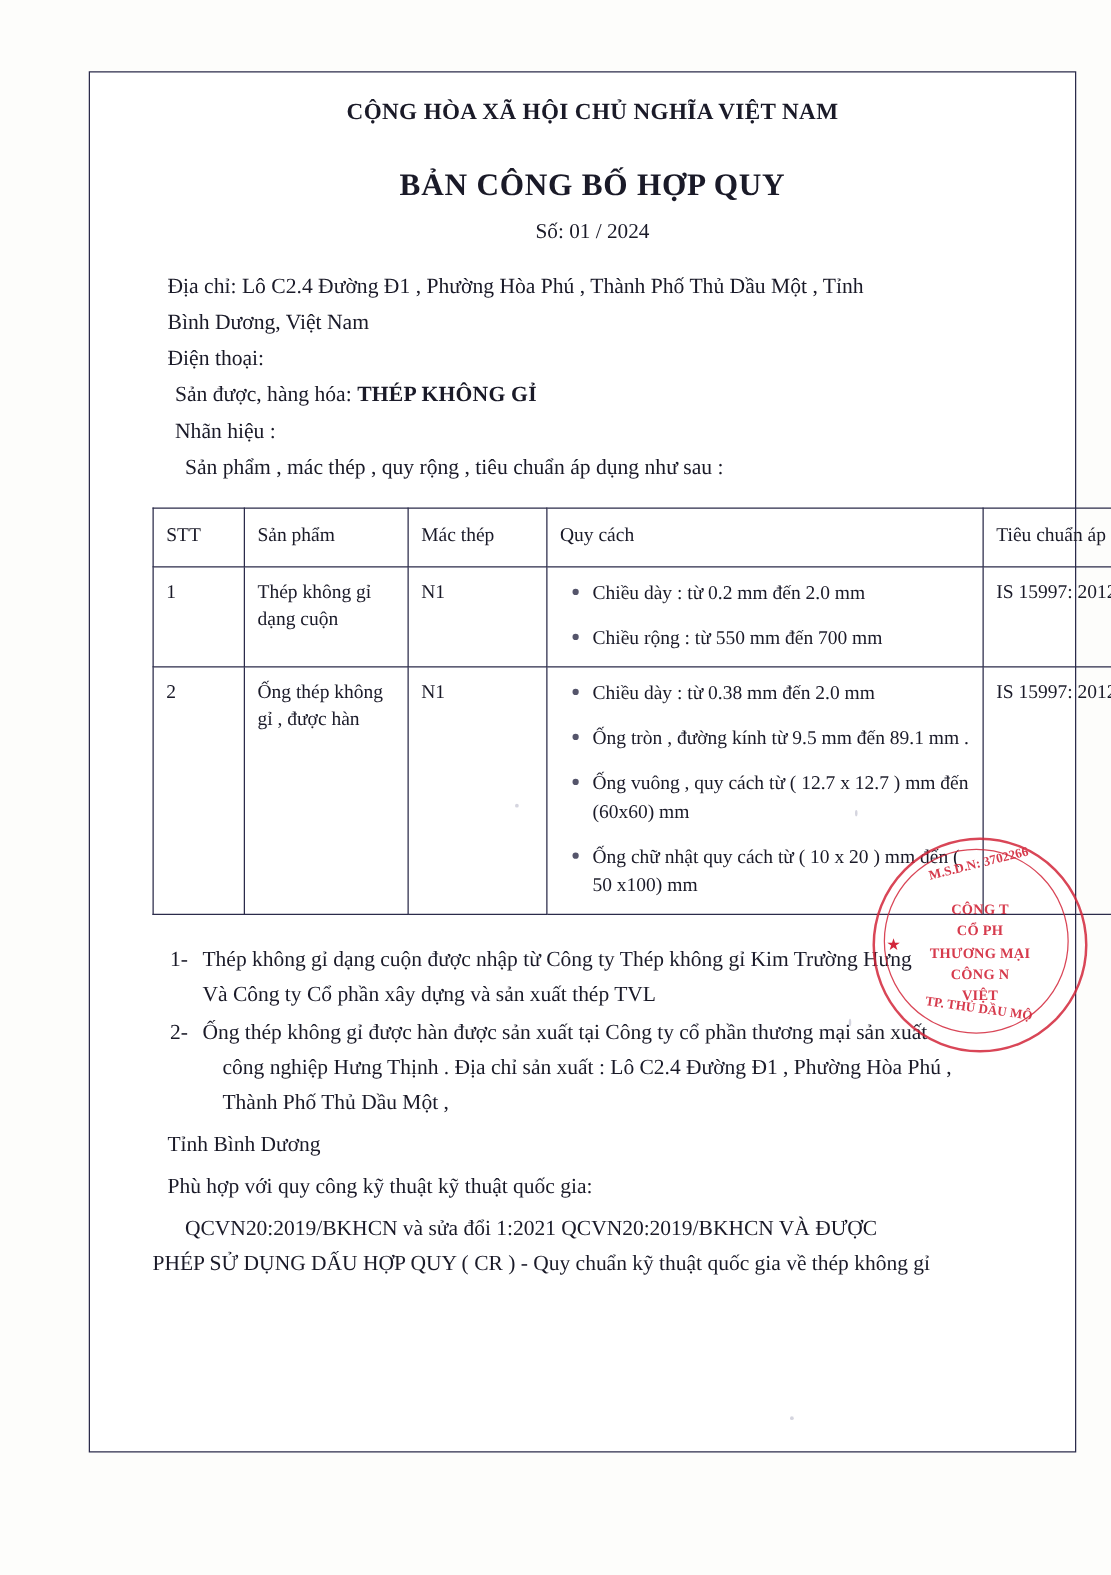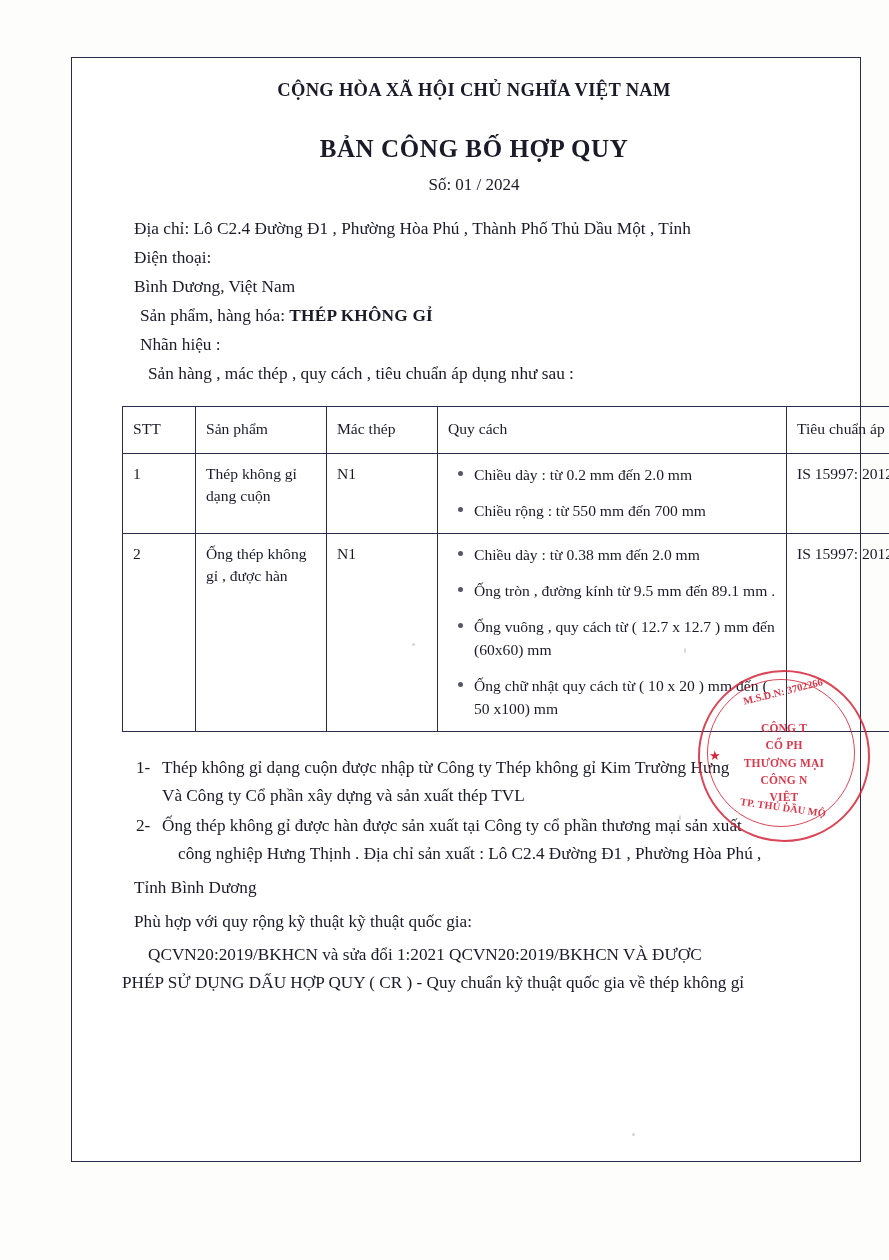--- a/index.html
+++ b/index.html
@@ -226,11 +226,11 @@
           <span>Địa chỉ:</span>
           <span>Lô C2.4 Đường Đ1 , Phường Hòa Phú , Thành Phố Thủ Dầu Một , Tỉnh</span>
         </p>
+        <p class="indent-1">Bình Dương, Việt Nam</p>
         <p class="indent-1 gap-sm">
           <span>Điện thoại:</span>
           <span></span>
         </p>
-        <p class="indent-1">Bình Dương, Việt Nam</p>
         <p class="indent-2 gap-md">
           <span>Sản phẩm, hàng hóa:</span>
           <b class="strong">THÉP KHÔNG GỈ</b>

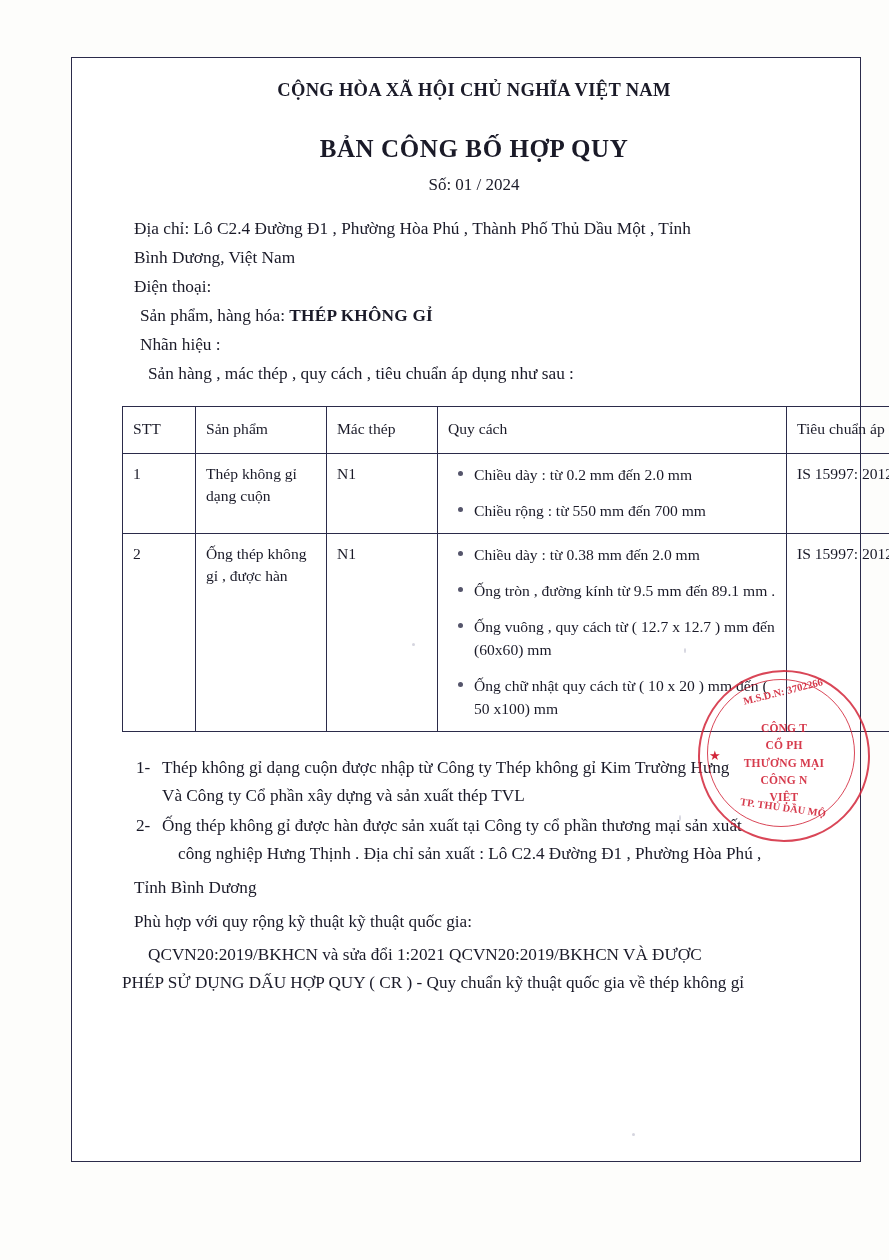--- a/index.html
+++ b/index.html
@@ -232,7 +232,7 @@
           <span></span>
         </p>
         <p class="indent-2 gap-md">
-          <span>Sản phẩm, hàng hóa:</span>
+          <span>Sản được, hàng hóa:</span>
           <b class="strong">THÉP KHÔNG GỈ</b>
         </p>
         <p class="indent-2 gap-sm">

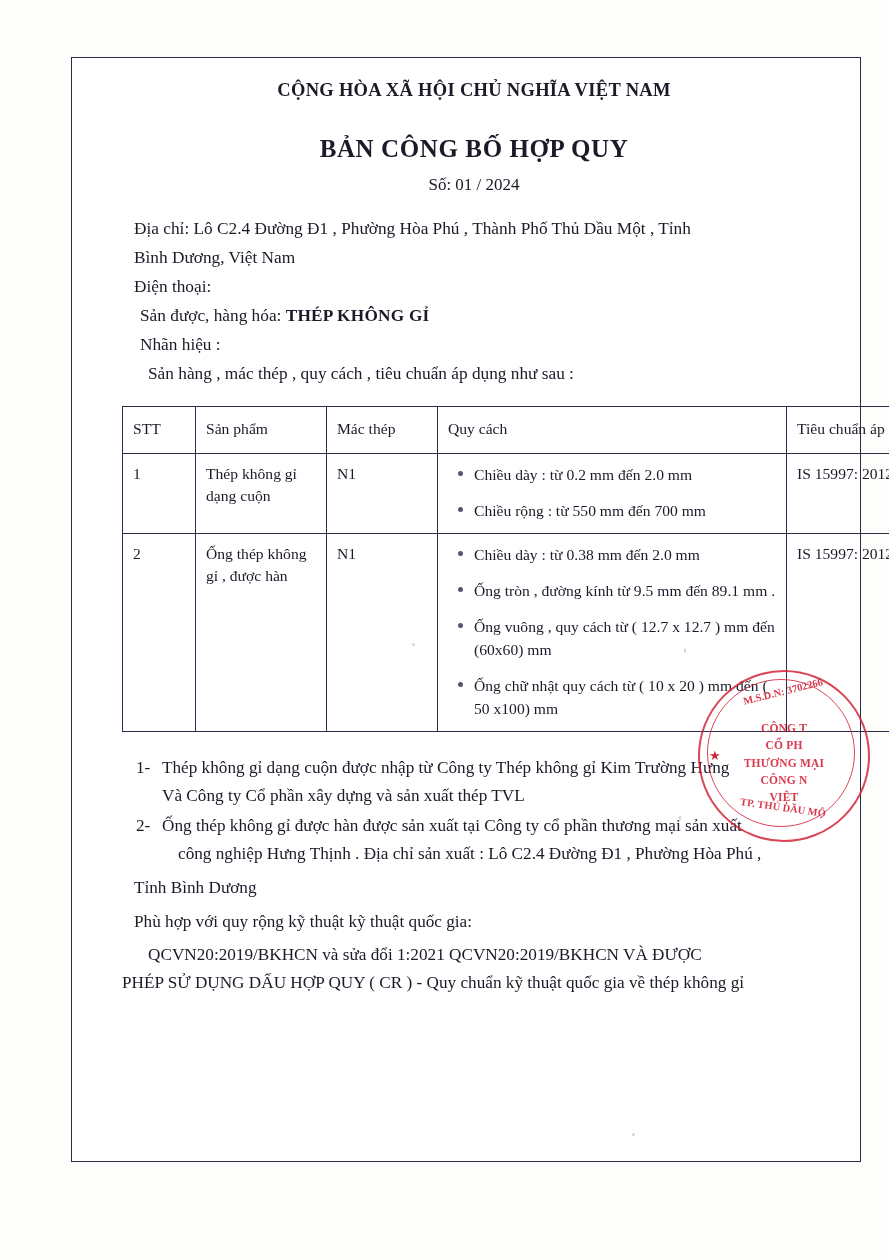--- a/index.html
+++ b/index.html
@@ -239,7 +239,7 @@
           <span>Nhãn hiệu :</span>
           <span></span>
         </p>
-        <p class="indent-3 gap-md">Sản hàng , mác thép , quy cách , tiêu chuẩn áp dụng như sau :</p>
+        <p class="indent-3 gap-md">Sản phẩm , mác thép , quy rộng , tiêu chuẩn áp dụng như sau :</p>
       </div>
 
       <table class="spec">

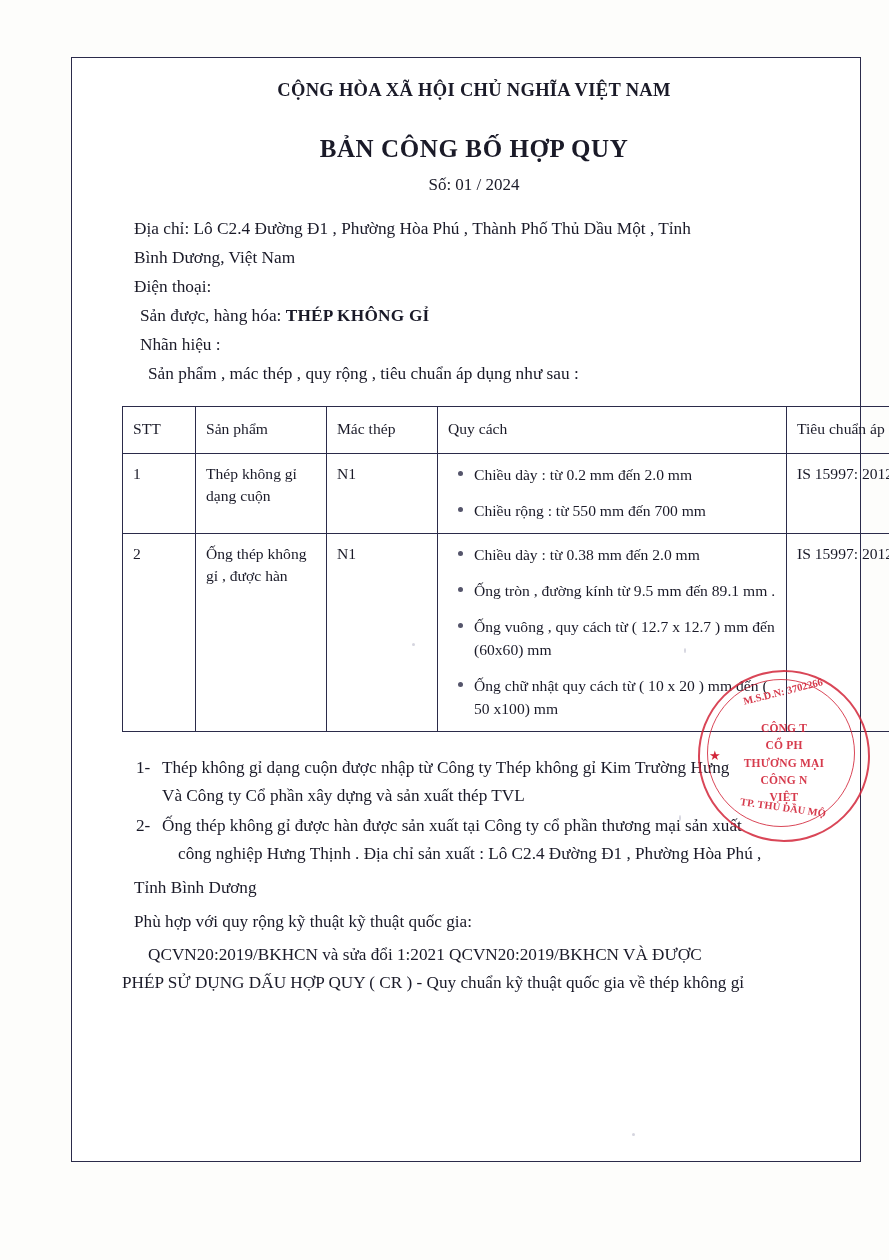--- a/index.html
+++ b/index.html
@@ -295,6 +295,7 @@
           <div class="txt">
             <div>Ống thép không gỉ được hàn được sản xuất tại Công ty cổ phần thương mại sản xuất</div>
             <div class="cont">công nghiệp Hưng Thịnh . Địa chỉ sản xuất : Lô C2.4 Đường Đ1 , Phường Hòa Phú ,</div>
+            <div class="cont">Thành Phố Thủ Dầu Một ,</div>
           </div>
         </div>
       </div>

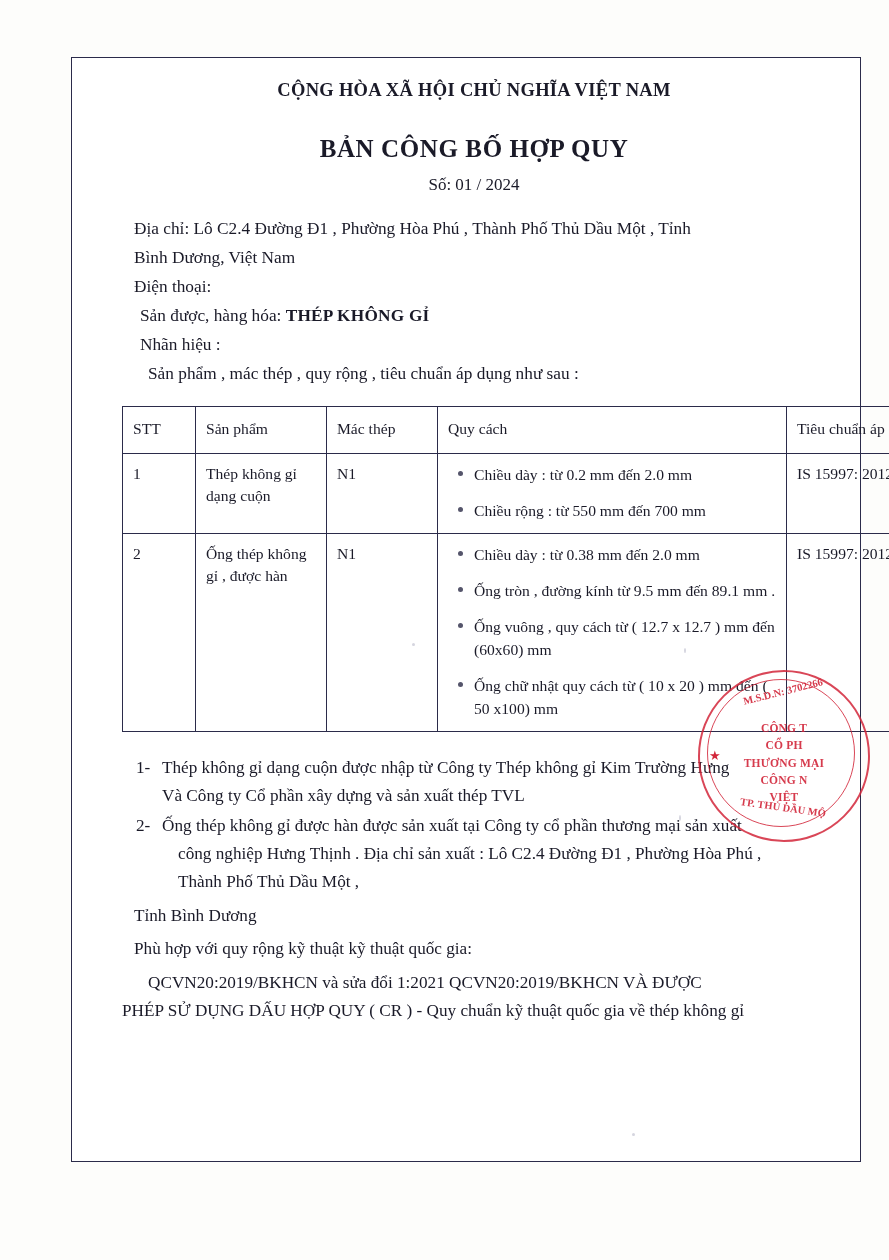--- a/index.html
+++ b/index.html
@@ -302,7 +302,7 @@
 
       <div class="tail">
         <p class="indent-1" style="margin-top:6px;">Tỉnh Bình Dương</p>
-        <p class="indent-1" style="margin-top:6px;">Phù hợp với quy rộng kỹ thuật kỹ thuật quốc gia:</p>
+        <p class="indent-1" style="margin-top:6px;">Phù hợp với quy công kỹ thuật kỹ thuật quốc gia:</p>
         <p class="indent-3 qc-line" style="margin-top:6px;">QCVN20:2019/BKHCN và sửa đổi 1:2021  QCVN20:2019/BKHCN VÀ ĐƯỢC</p>
         <p class="qc-line">PHÉP SỬ DỤNG DẤU HỢP QUY ( CR ) -  Quy chuẩn kỹ thuật quốc gia về thép không gỉ</p>
       </div>

